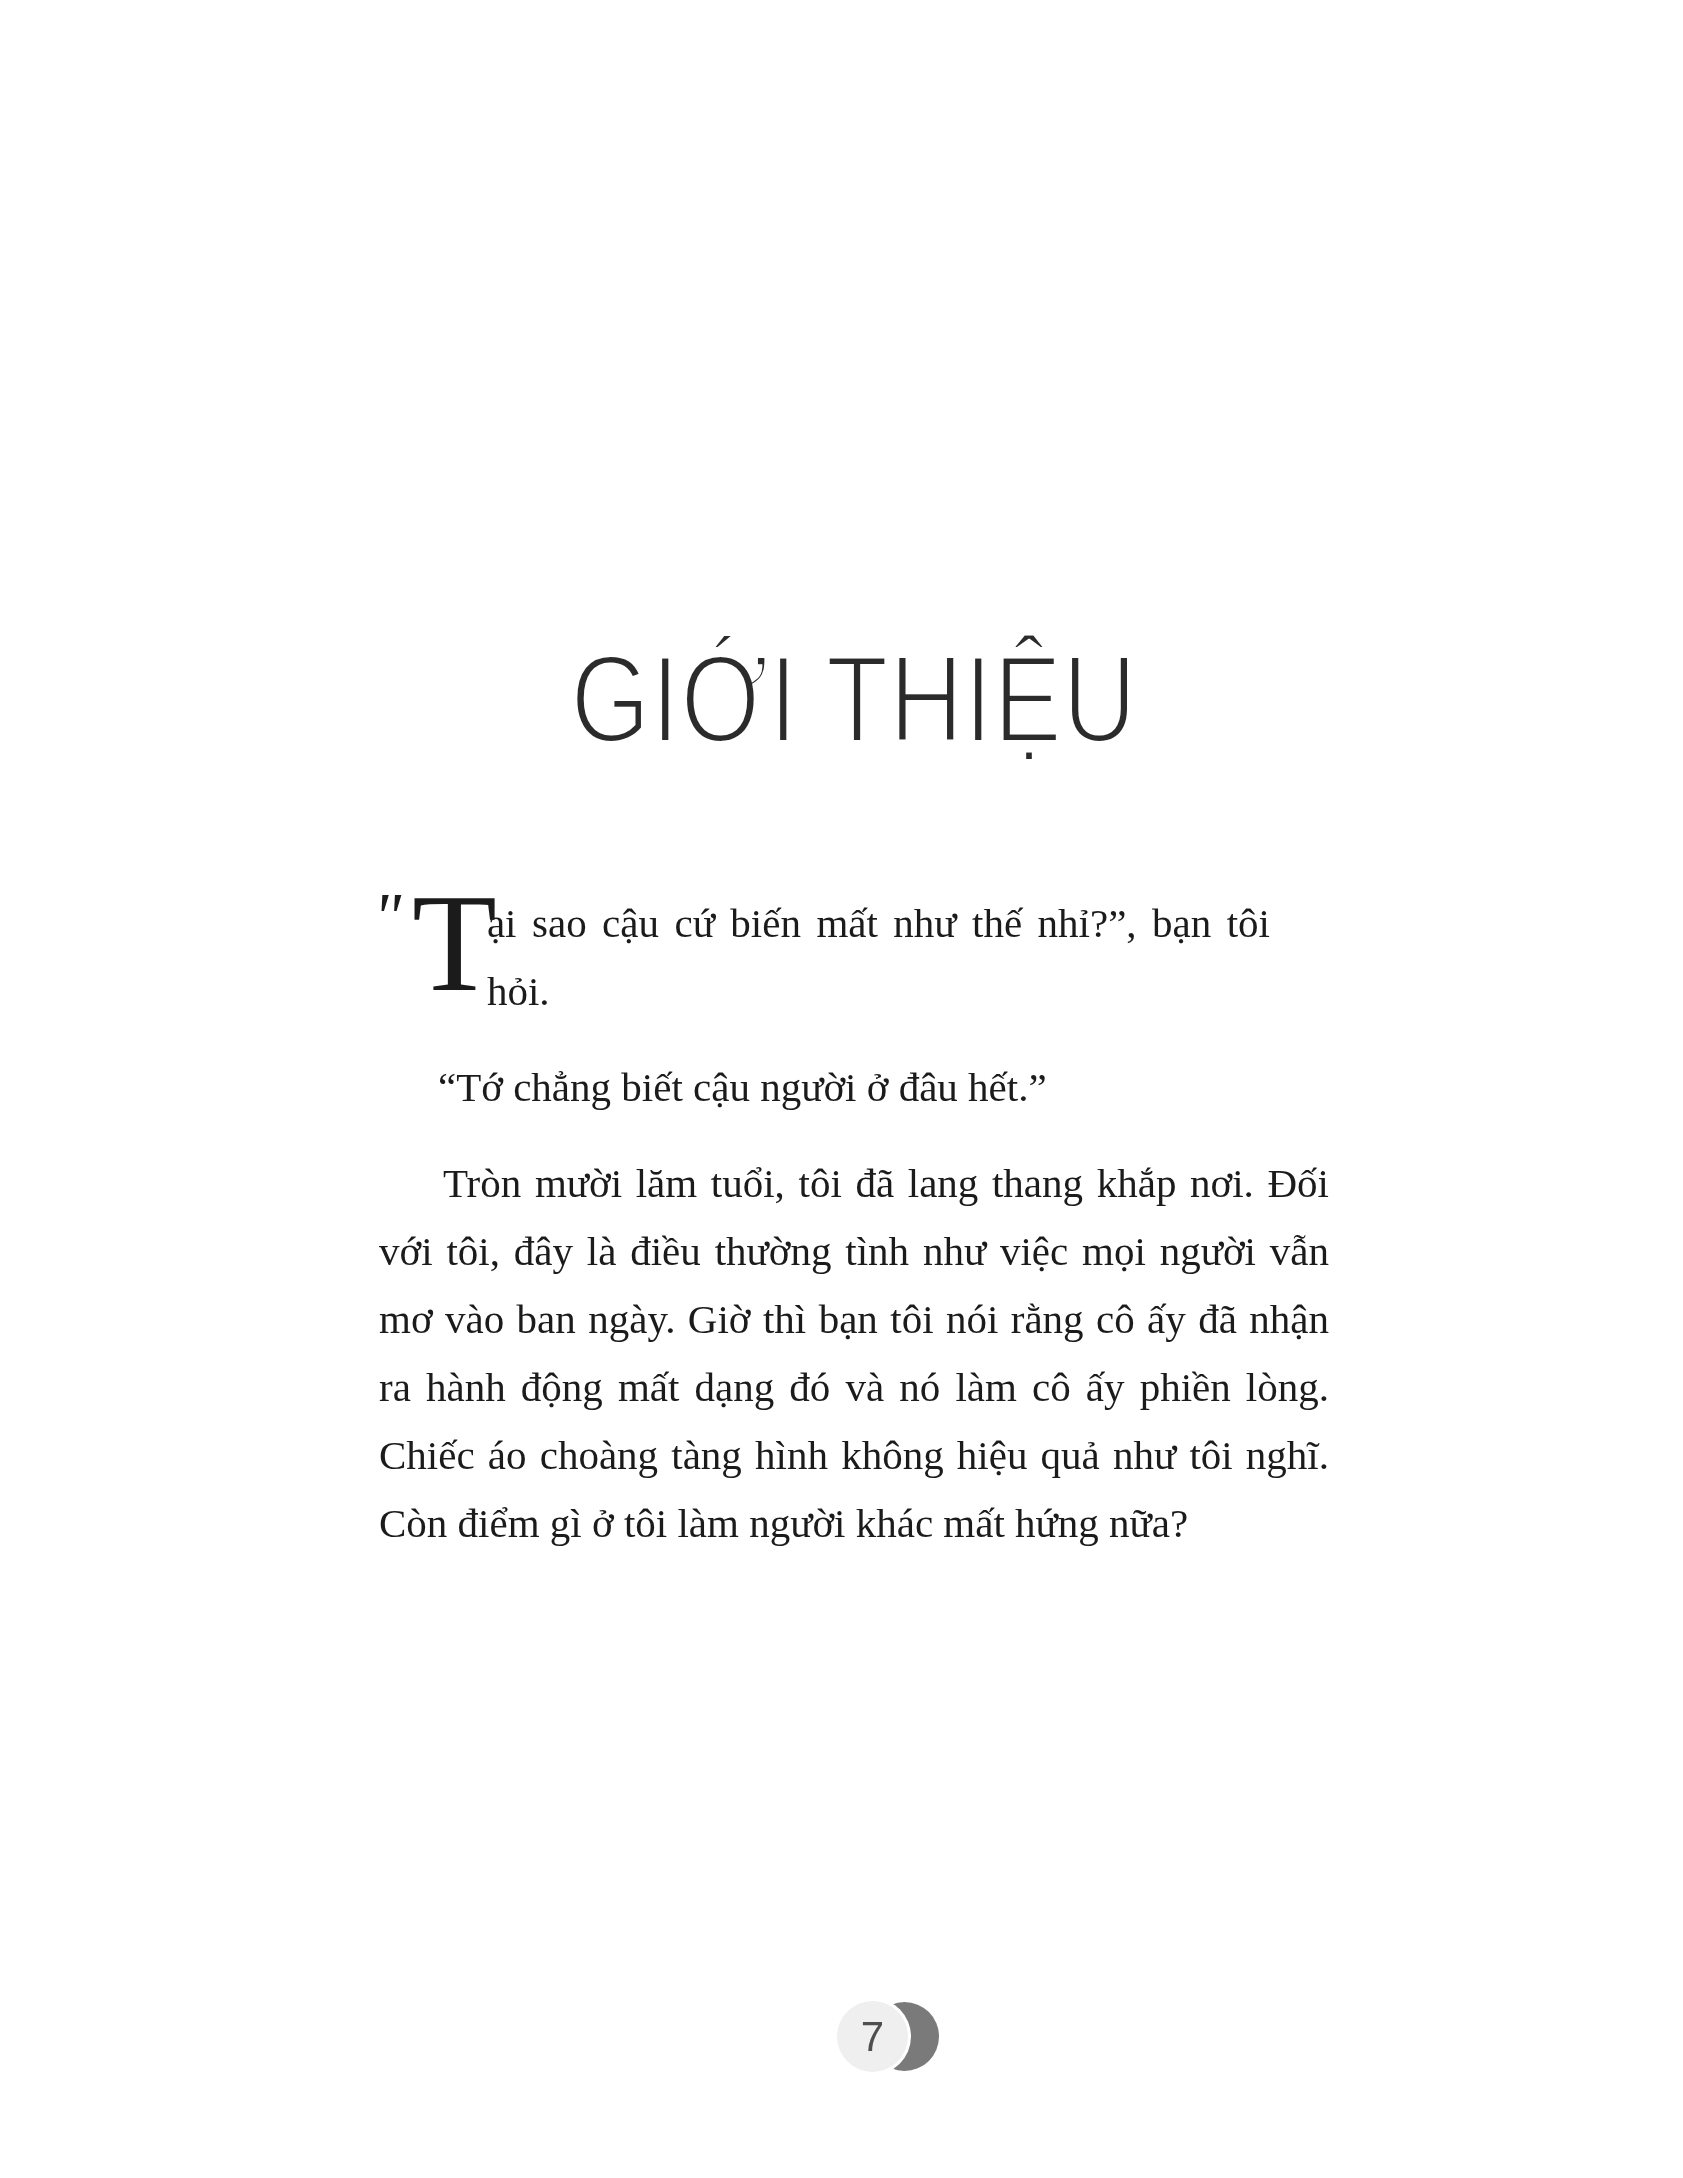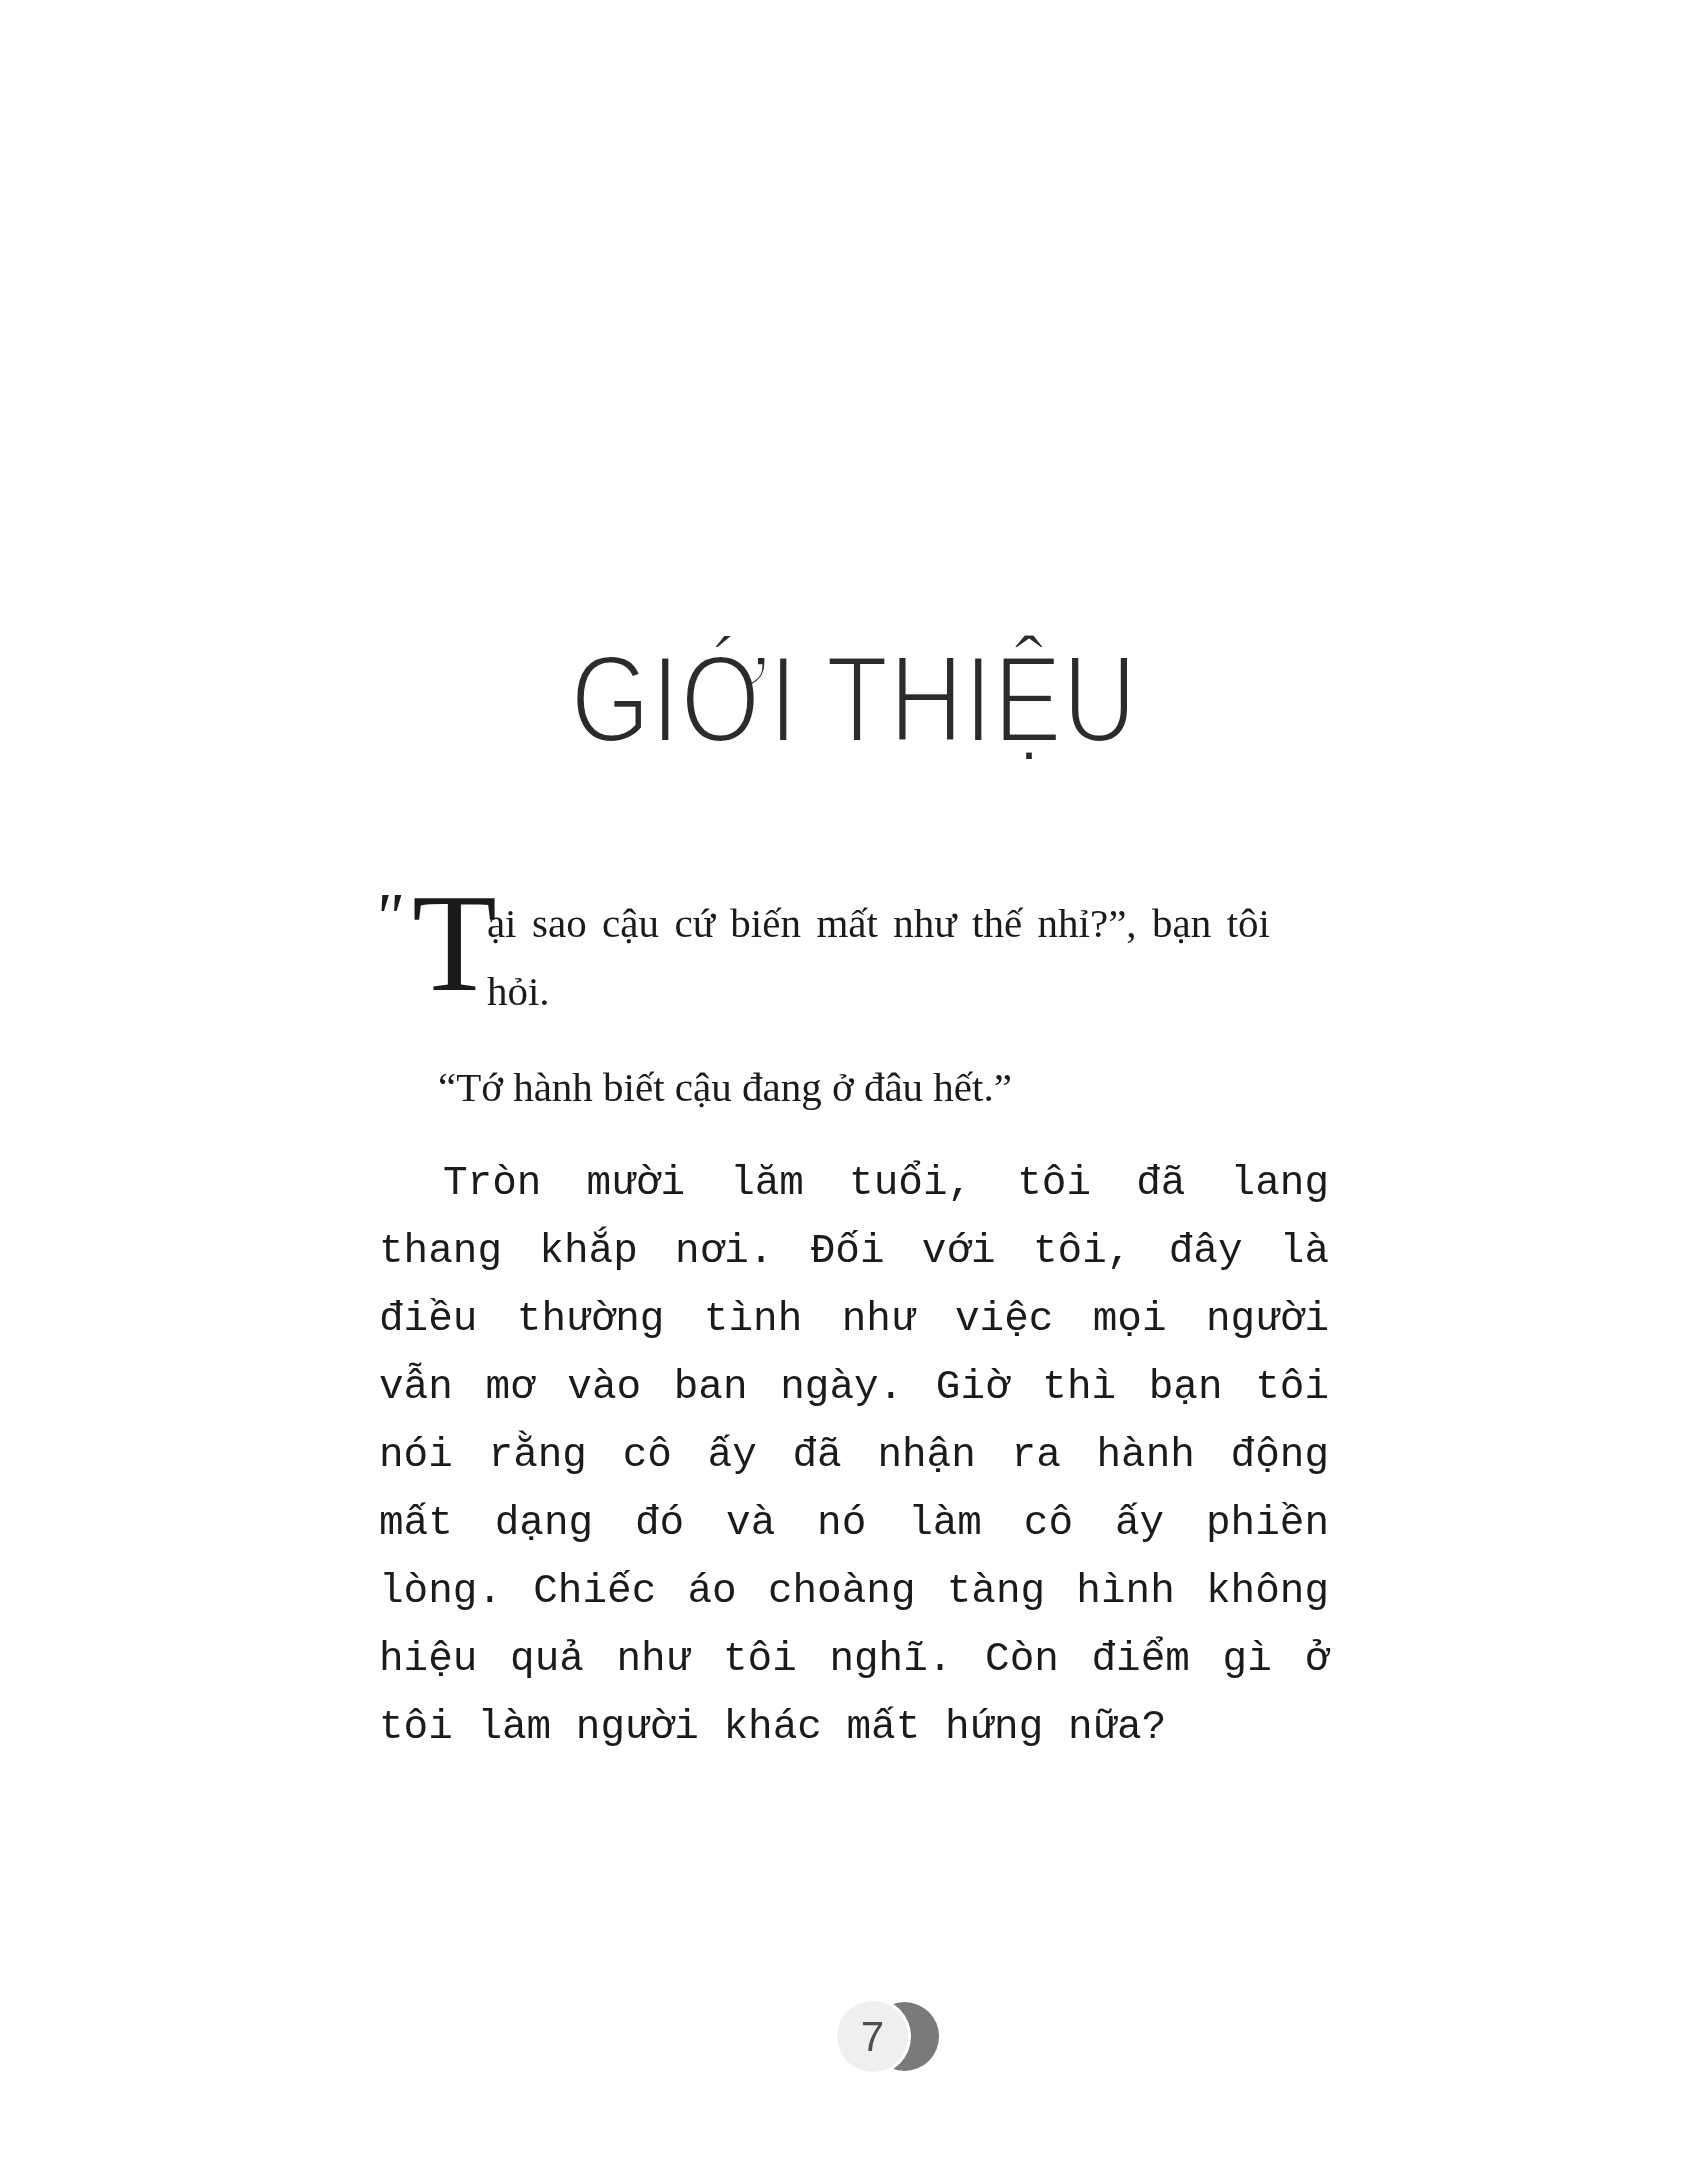--- a/index.html
+++ b/index.html
@@ -105,7 +105,7 @@
     <span class="open-quote">"</span><span class="drop-cap">T</span><span>ại sao cậu cứ biến mất như thế nhỉ?”, bạn tôi hỏi.</span>
   </p>
 
-  <p class="para-quote-line">“Tớ hành biết cậu đang ở đâu hết.”</p>
+  <p class="para-quote-line">“Tớ chẳng biết cậu người ở đâu hết.”</p>
 
   <p class="para-body">Tròn mười lăm tuổi, tôi đã lang thang khắp nơi. Đối với tôi, đây là điều thường tình như việc mọi người vẫn mơ vào ban ngày. Giờ thì bạn tôi nói rằng cô ấy đã nhận ra hành động mất dạng đó và nó làm cô ấy phiền lòng. Chiếc áo choàng tàng hình không hiệu quả như tôi nghĩ. Còn điểm gì ở tôi làm người khác mất hứng nữa?</p>
 

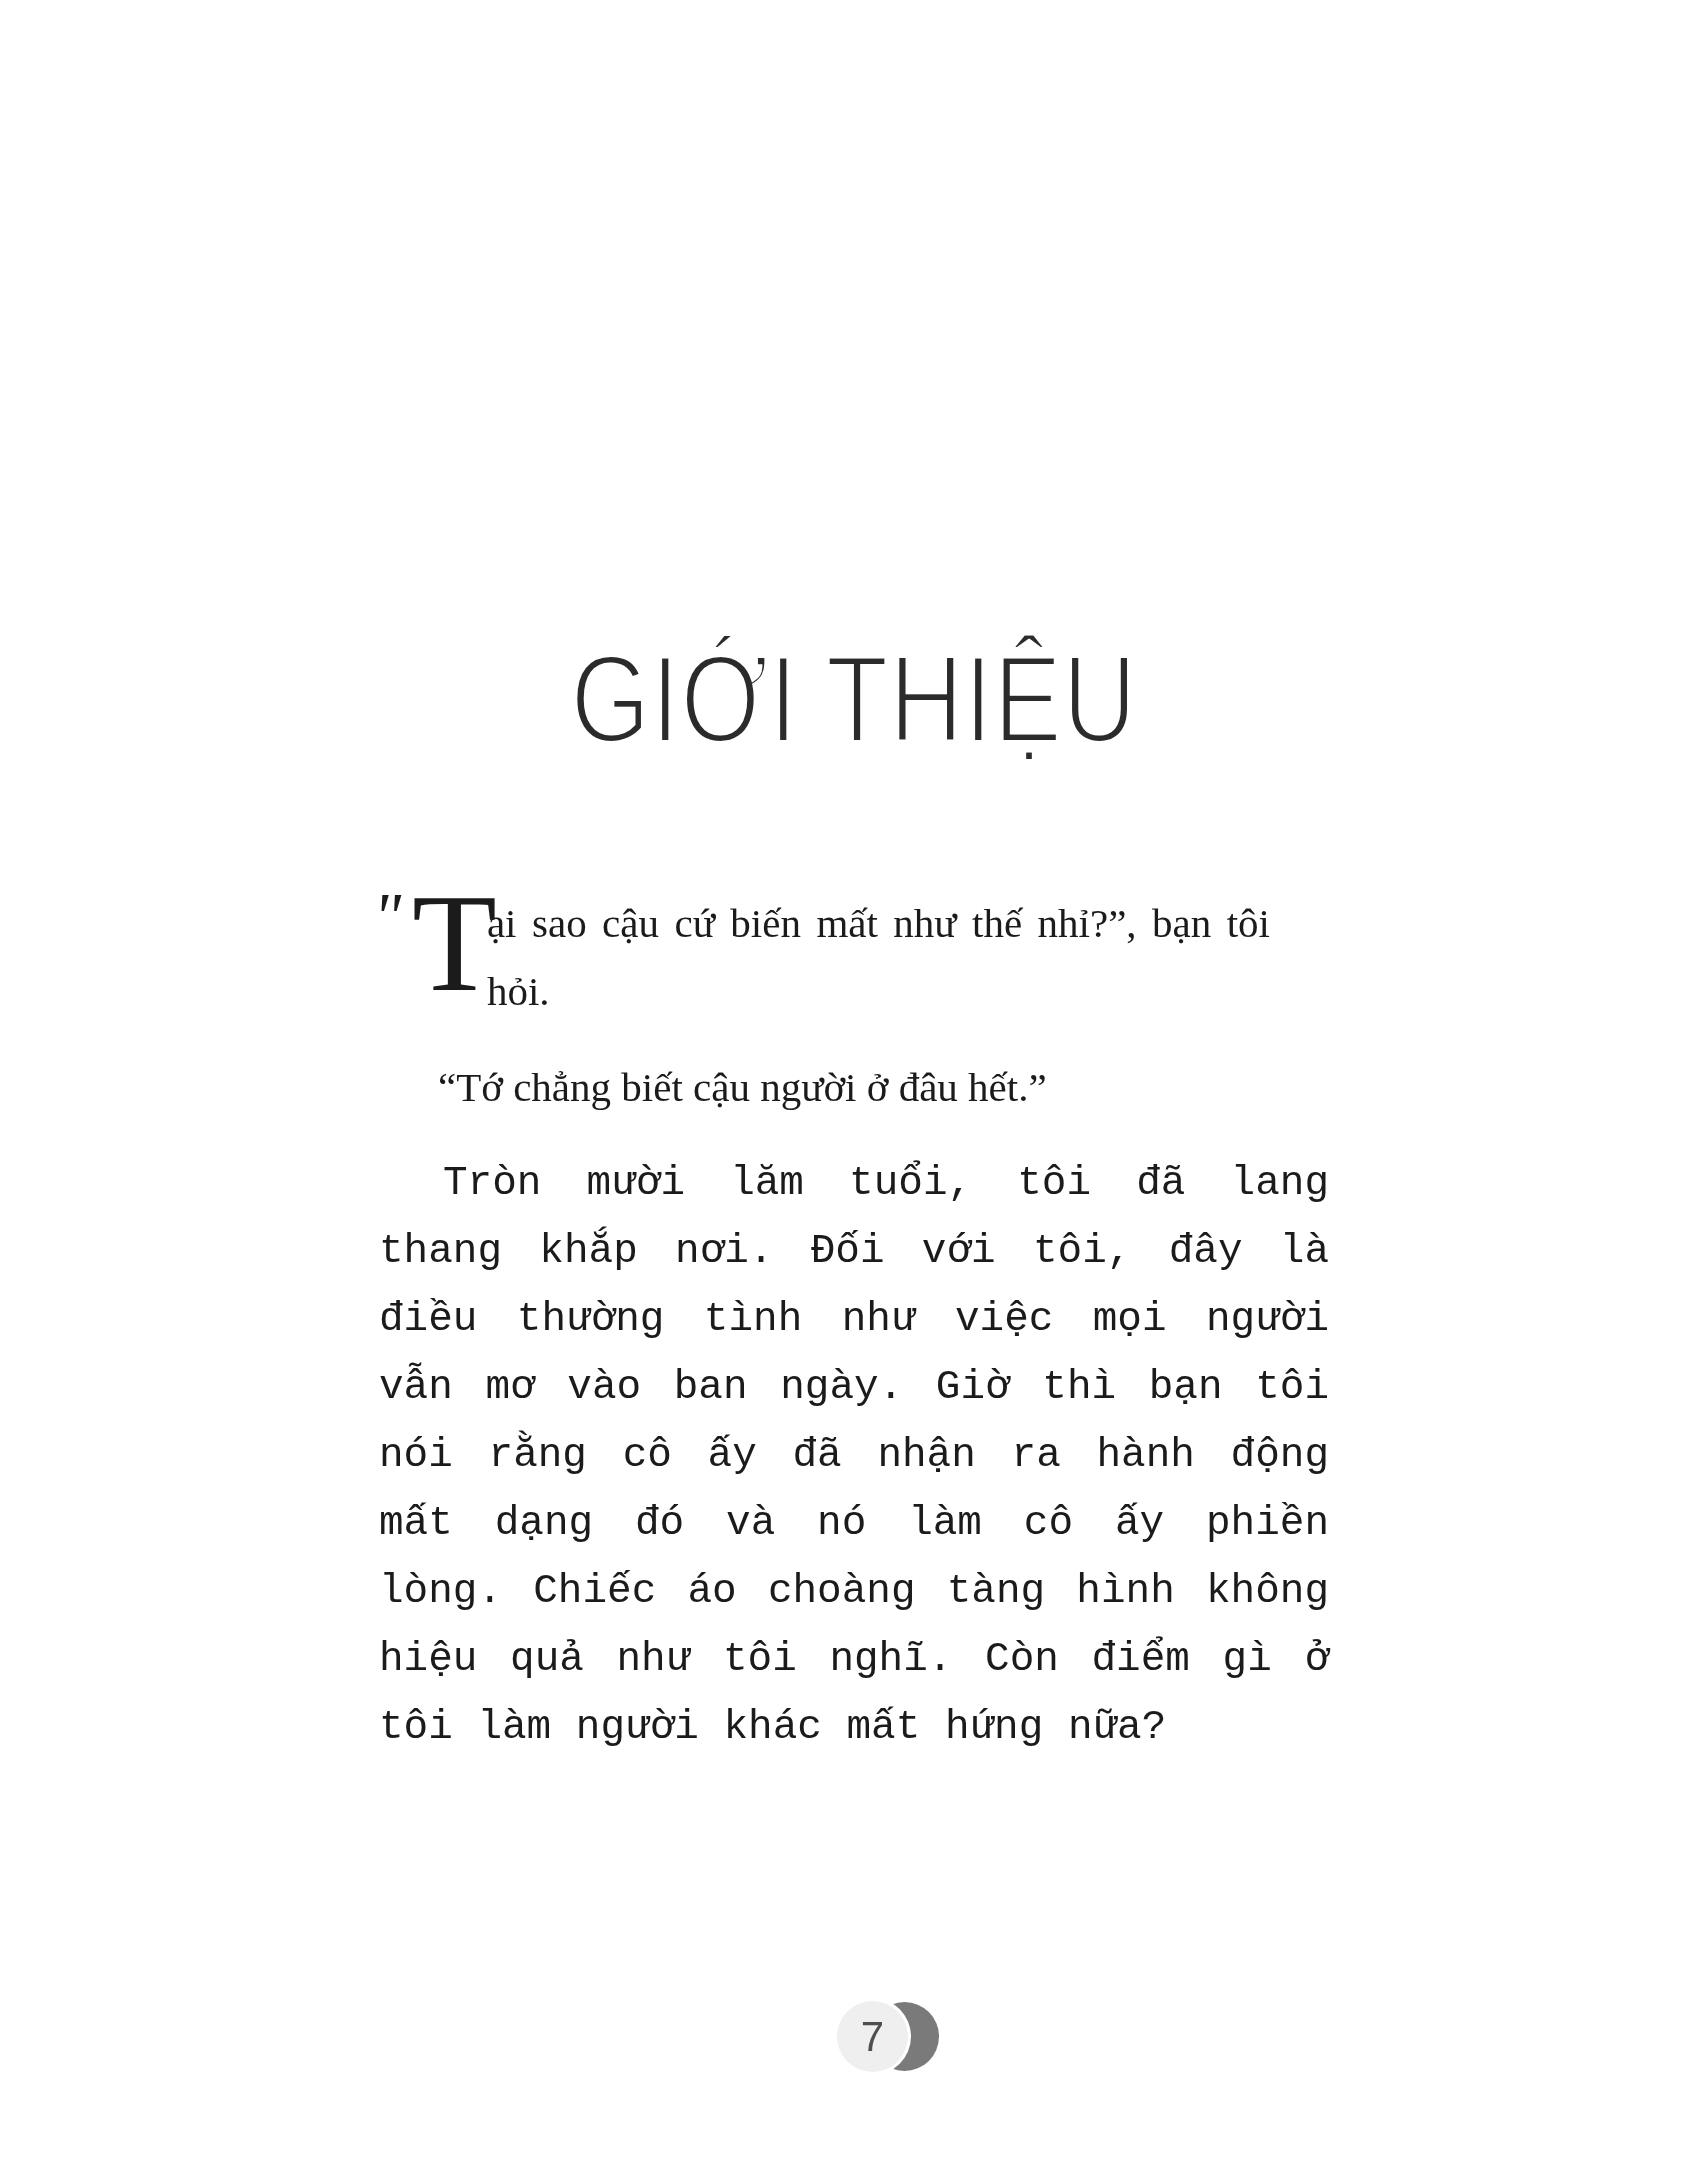--- a/index.html
+++ b/index.html
@@ -62,7 +62,7 @@
 
   .para-quote-line { text-indent: 59px; text-align: left; }
 
-  .para-body { text-align: justify; text-indent: 64px; font-family: Liberation Mono, monospace; }
+  .para-body { text-align: justify; text-indent: 64px; }
 
   .page-badge {
     position: absolute;

